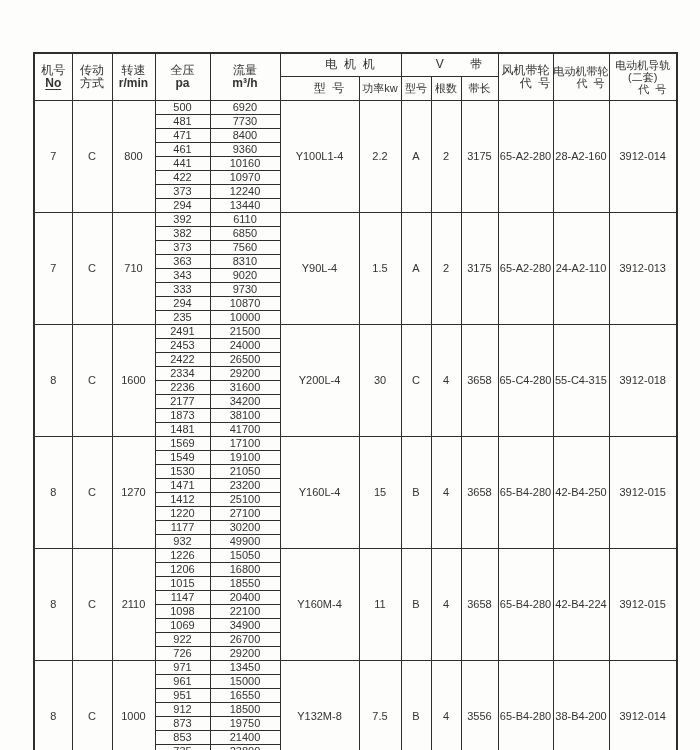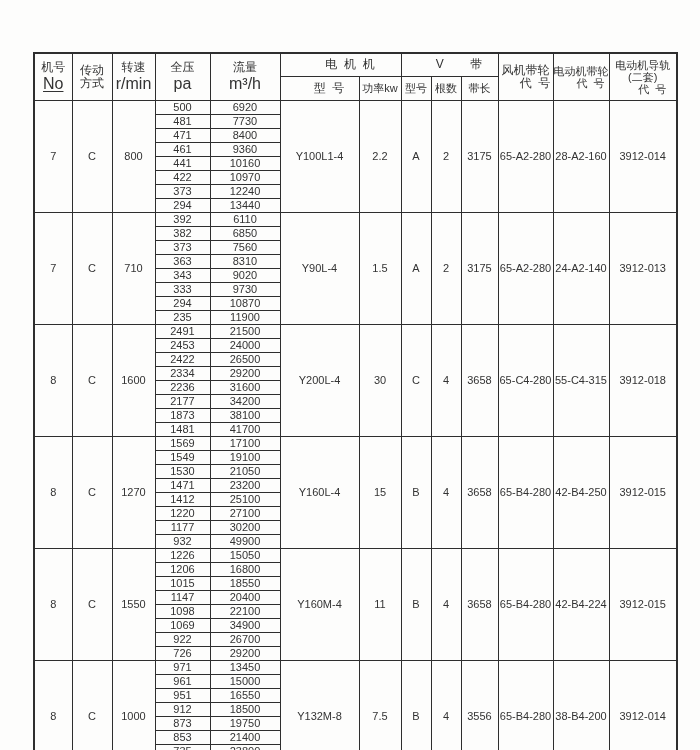--- a/index.html
+++ b/index.html
@@ -31,7 +31,7 @@
   thead tr.sub th{height:23px;}
   th.small{font-size:11px;}
   .lines span{display:block;}
-  .unit{font-size:16px;}
+  .unit{font-size:12px;font-weight:bold;}
   .pre{white-space:pre;padding-left:19px;}
   .u{text-decoration:underline;text-underline-offset:2px;}
   tbody td{

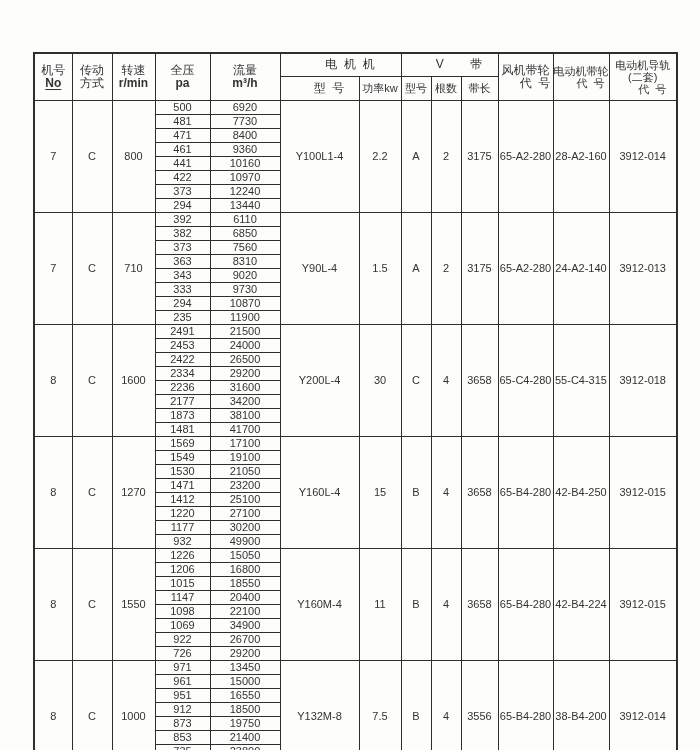--- a/index.html
+++ b/index.html
@@ -169,7 +169,7 @@
           <td rowspan="8">2</td>
           <td rowspan="8">3175</td>
           <td rowspan="8">65-A2-280</td>
-          <td rowspan="8">24-A2-140</td>
+          <td rowspan="8">24-A2-110</td>
           <td rowspan="8">3912-013</td>
         </tr>
         <tr>

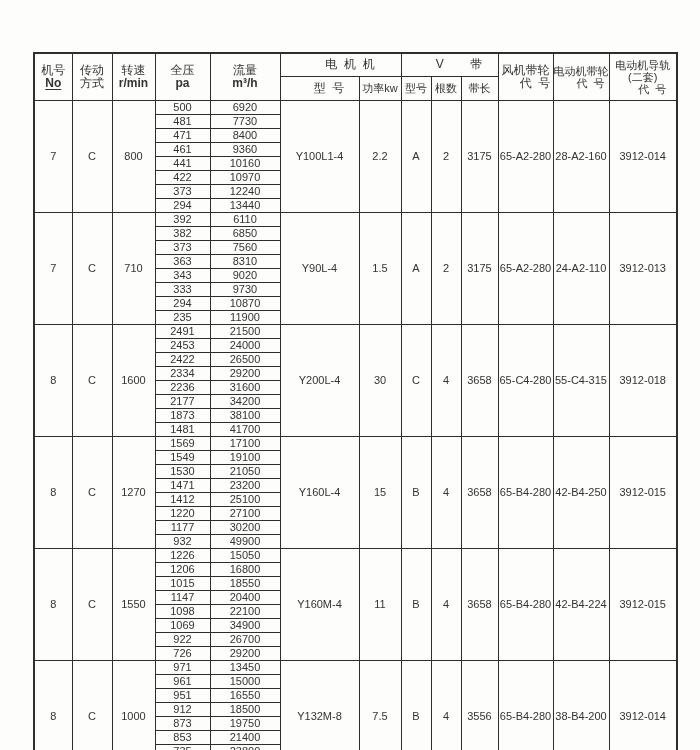--- a/index.html
+++ b/index.html
@@ -198,7 +198,7 @@
         </tr>
         <tr>
           <td>235</td>
-          <td>11900</td>
+          <td>10000</td>
         </tr>
         <tr class="group-start">
           <td rowspan="8">8</td>

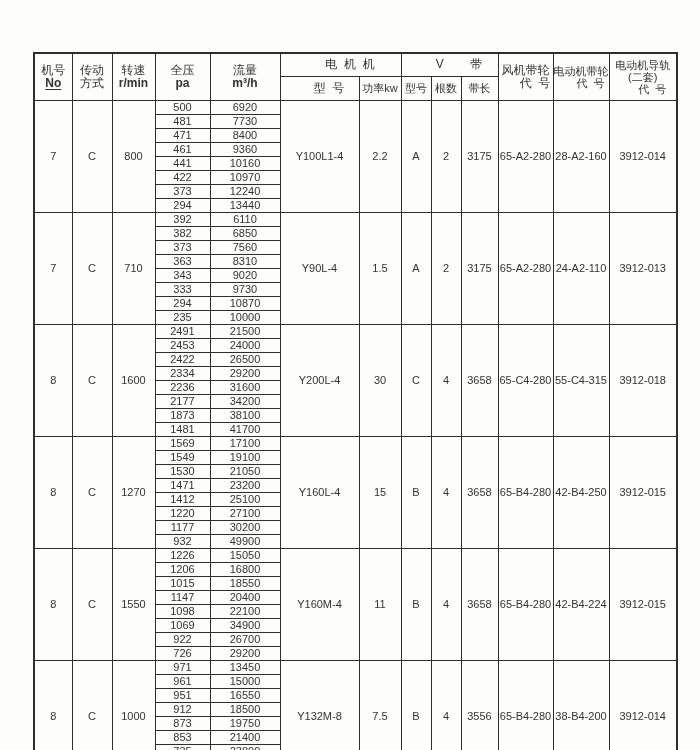--- a/index.html
+++ b/index.html
@@ -289,7 +289,7 @@
         <tr class="group-start">
           <td rowspan="8">8</td>
           <td rowspan="8">C</td>
-          <td rowspan="8">1550</td>
+          <td rowspan="8">2110</td>
           <td>1226</td>
           <td>15050</td>
           <td rowspan="8">Y160M-4</td>

